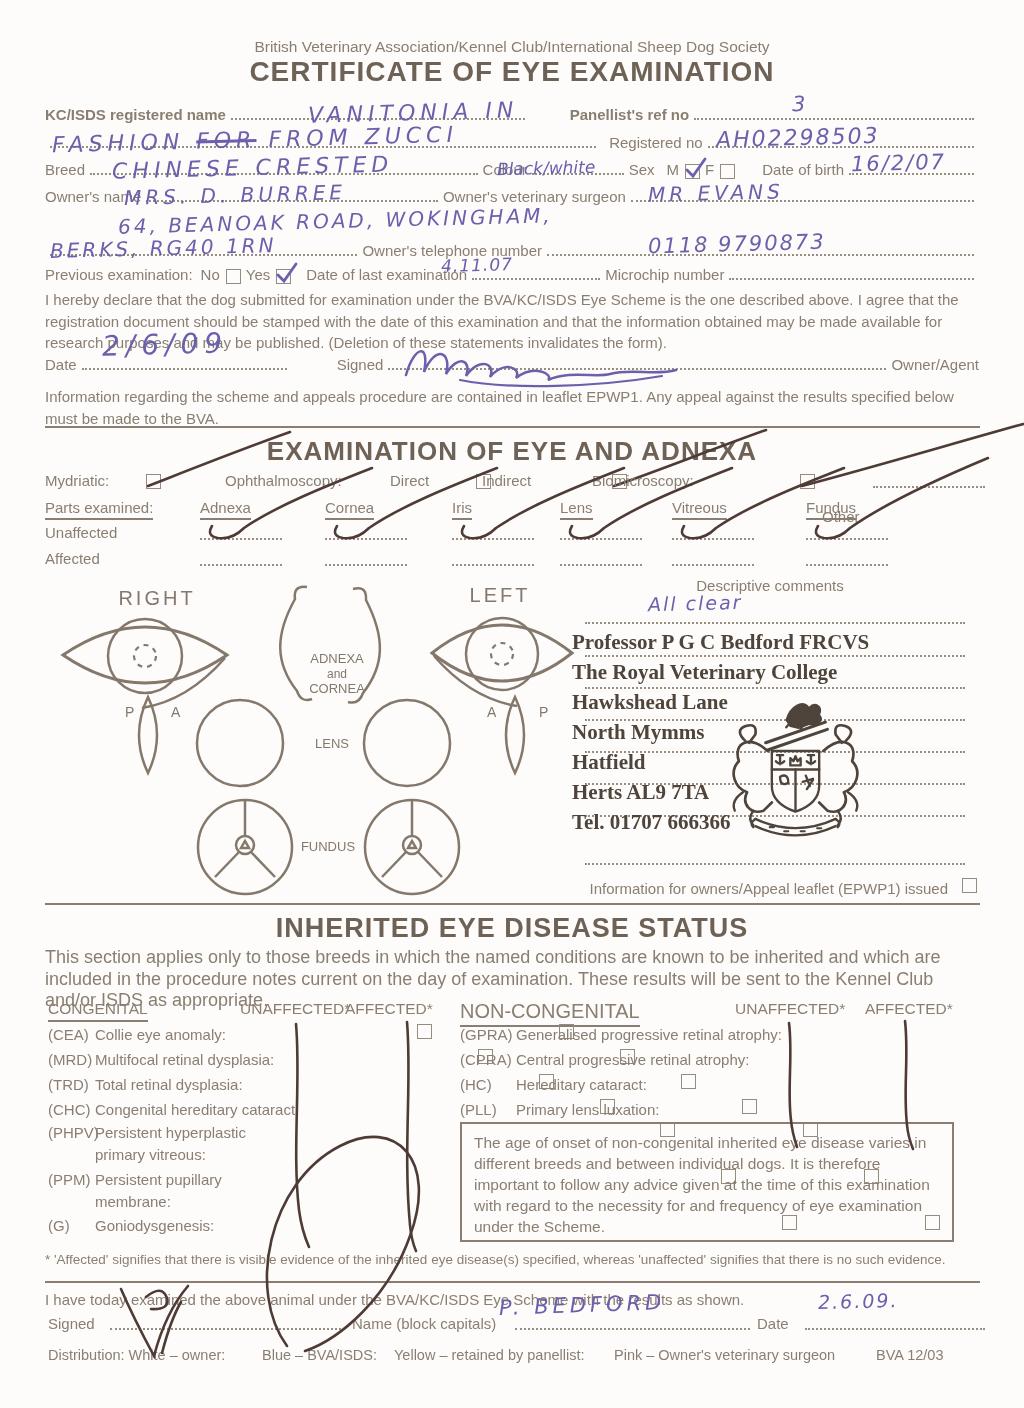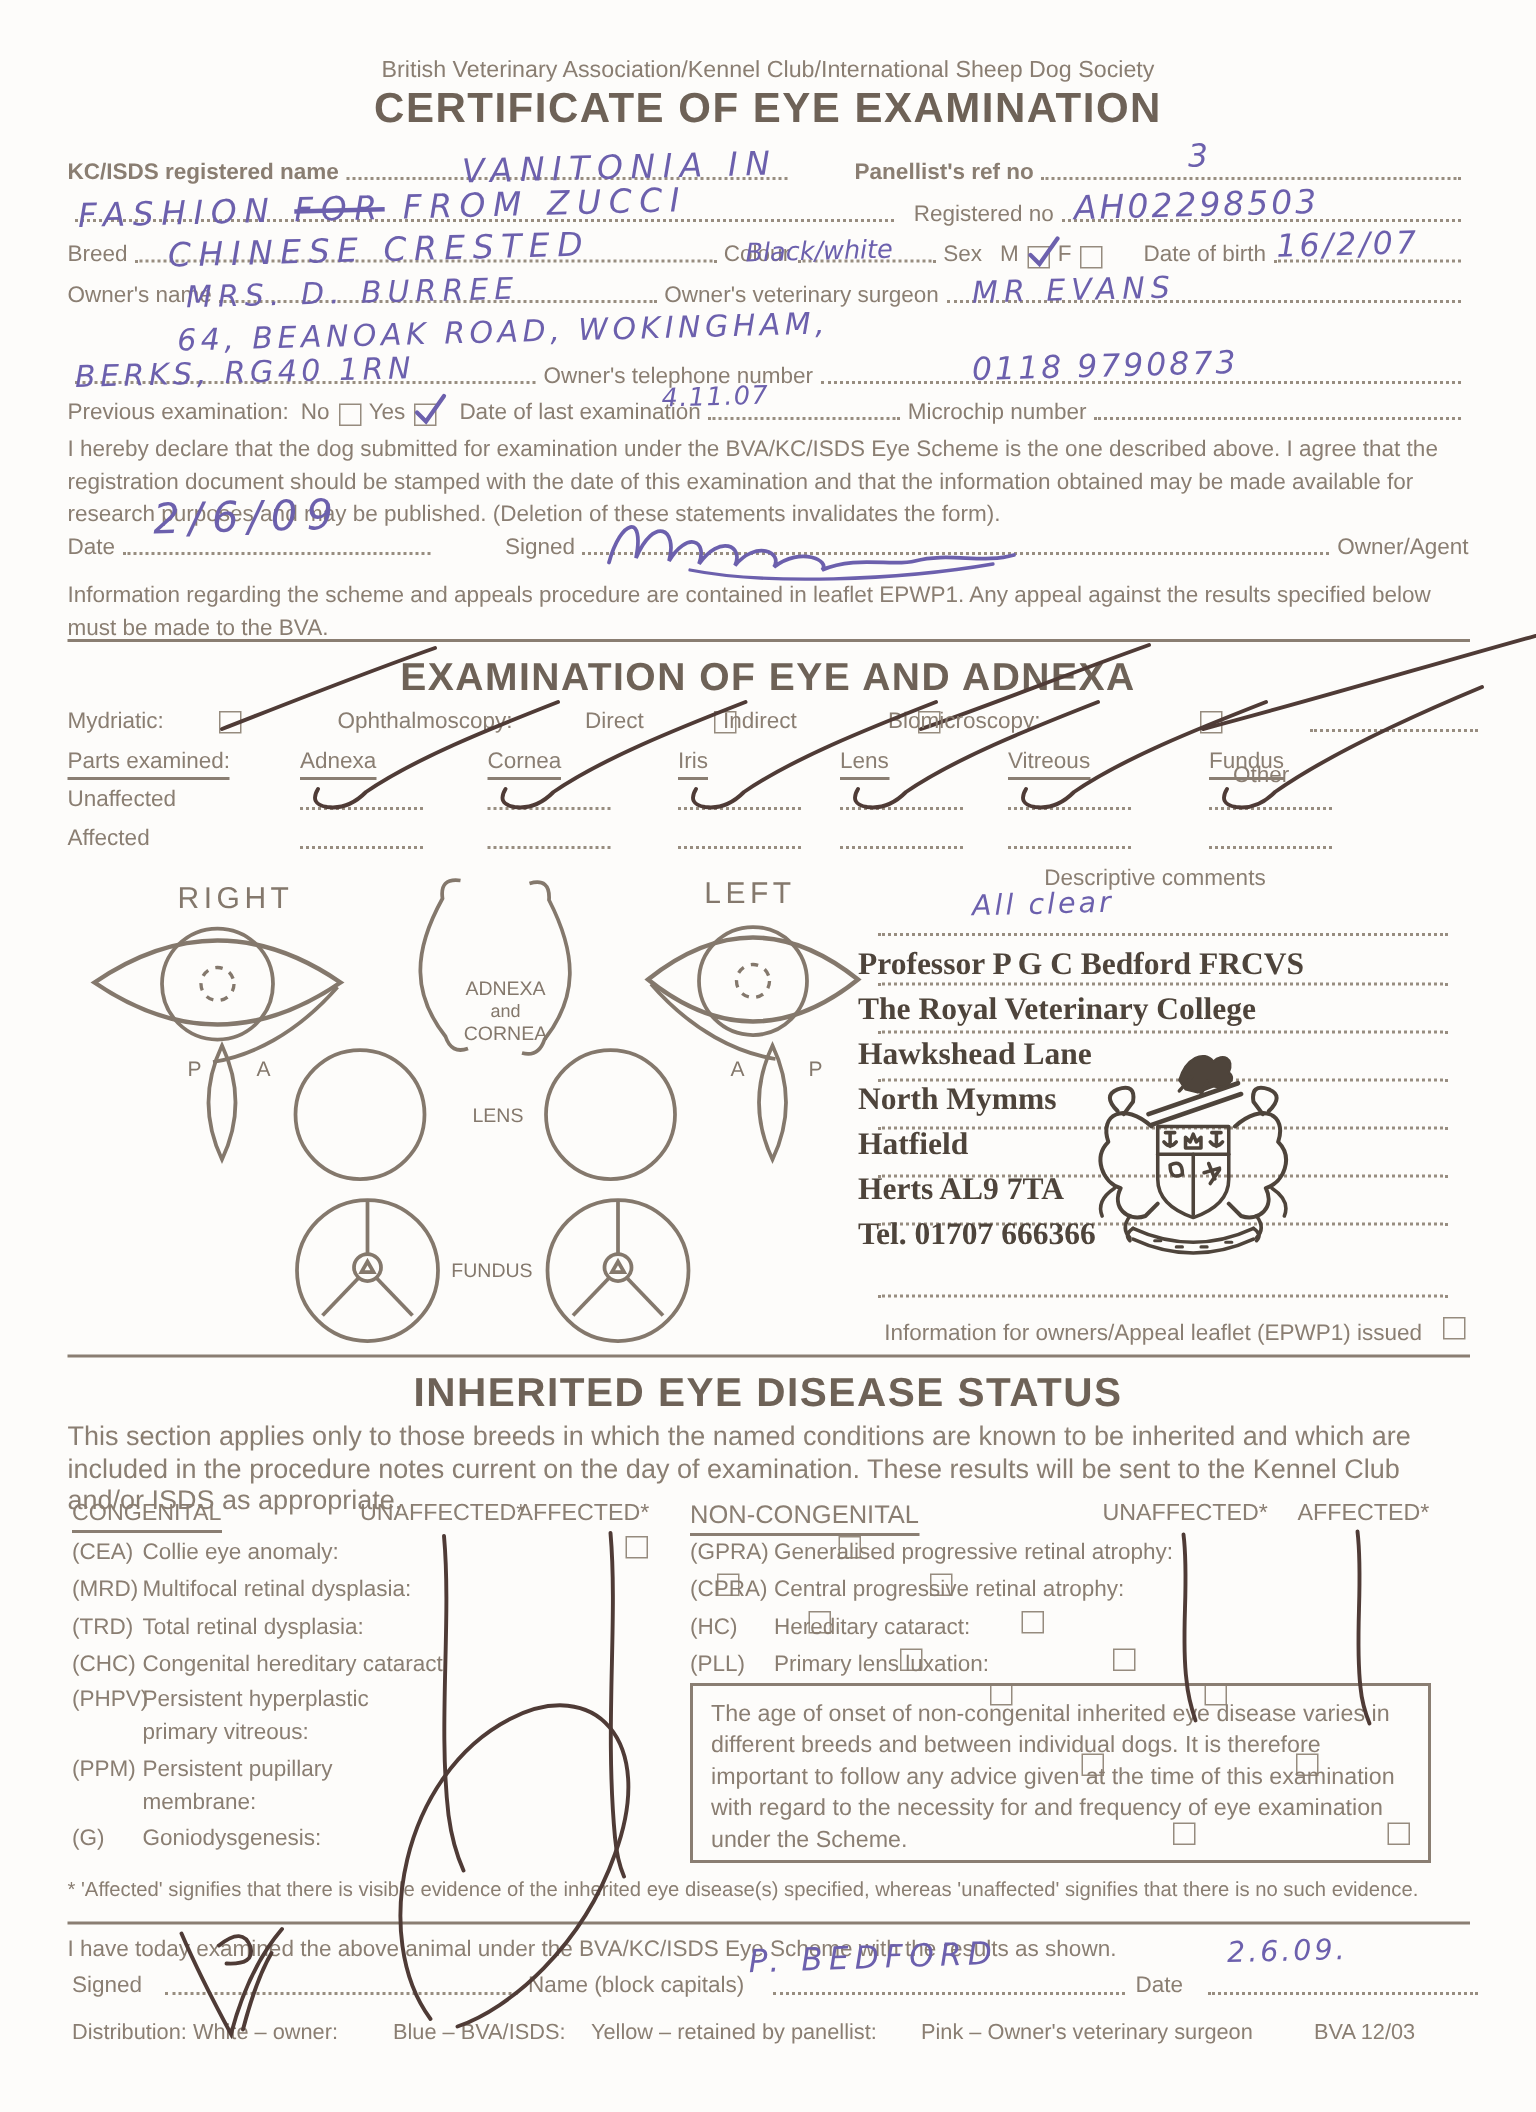--- a/index.html
+++ b/index.html
@@ -307,7 +307,7 @@
   <span class="abs lbl u" style="top:1000px;left:48px;font-size:15.5px;">CONGENITAL</span>
   <span class="abs lbl" style="top:1000px;left:240px;font-size:15.5px;">UNAFFECTED*</span>
   <span class="abs lbl" style="top:1000px;left:345px;font-size:15.5px;">AFFECTED*</span>
-  <span class="abs lbl u" style="top:1000px;left:460px;font-size:17px;">NON-CONGENITAL</span>
+  <span class="abs lbl u" style="top:1000px;left:460px;font-size:20px;">NON-CONGENITAL</span>
   <span class="abs lbl" style="top:1000px;left:735px;font-size:15.5px;">UNAFFECTED*</span>
   <span class="abs lbl" style="top:1000px;left:865px;font-size:15.5px;">AFFECTED*</span>
 

